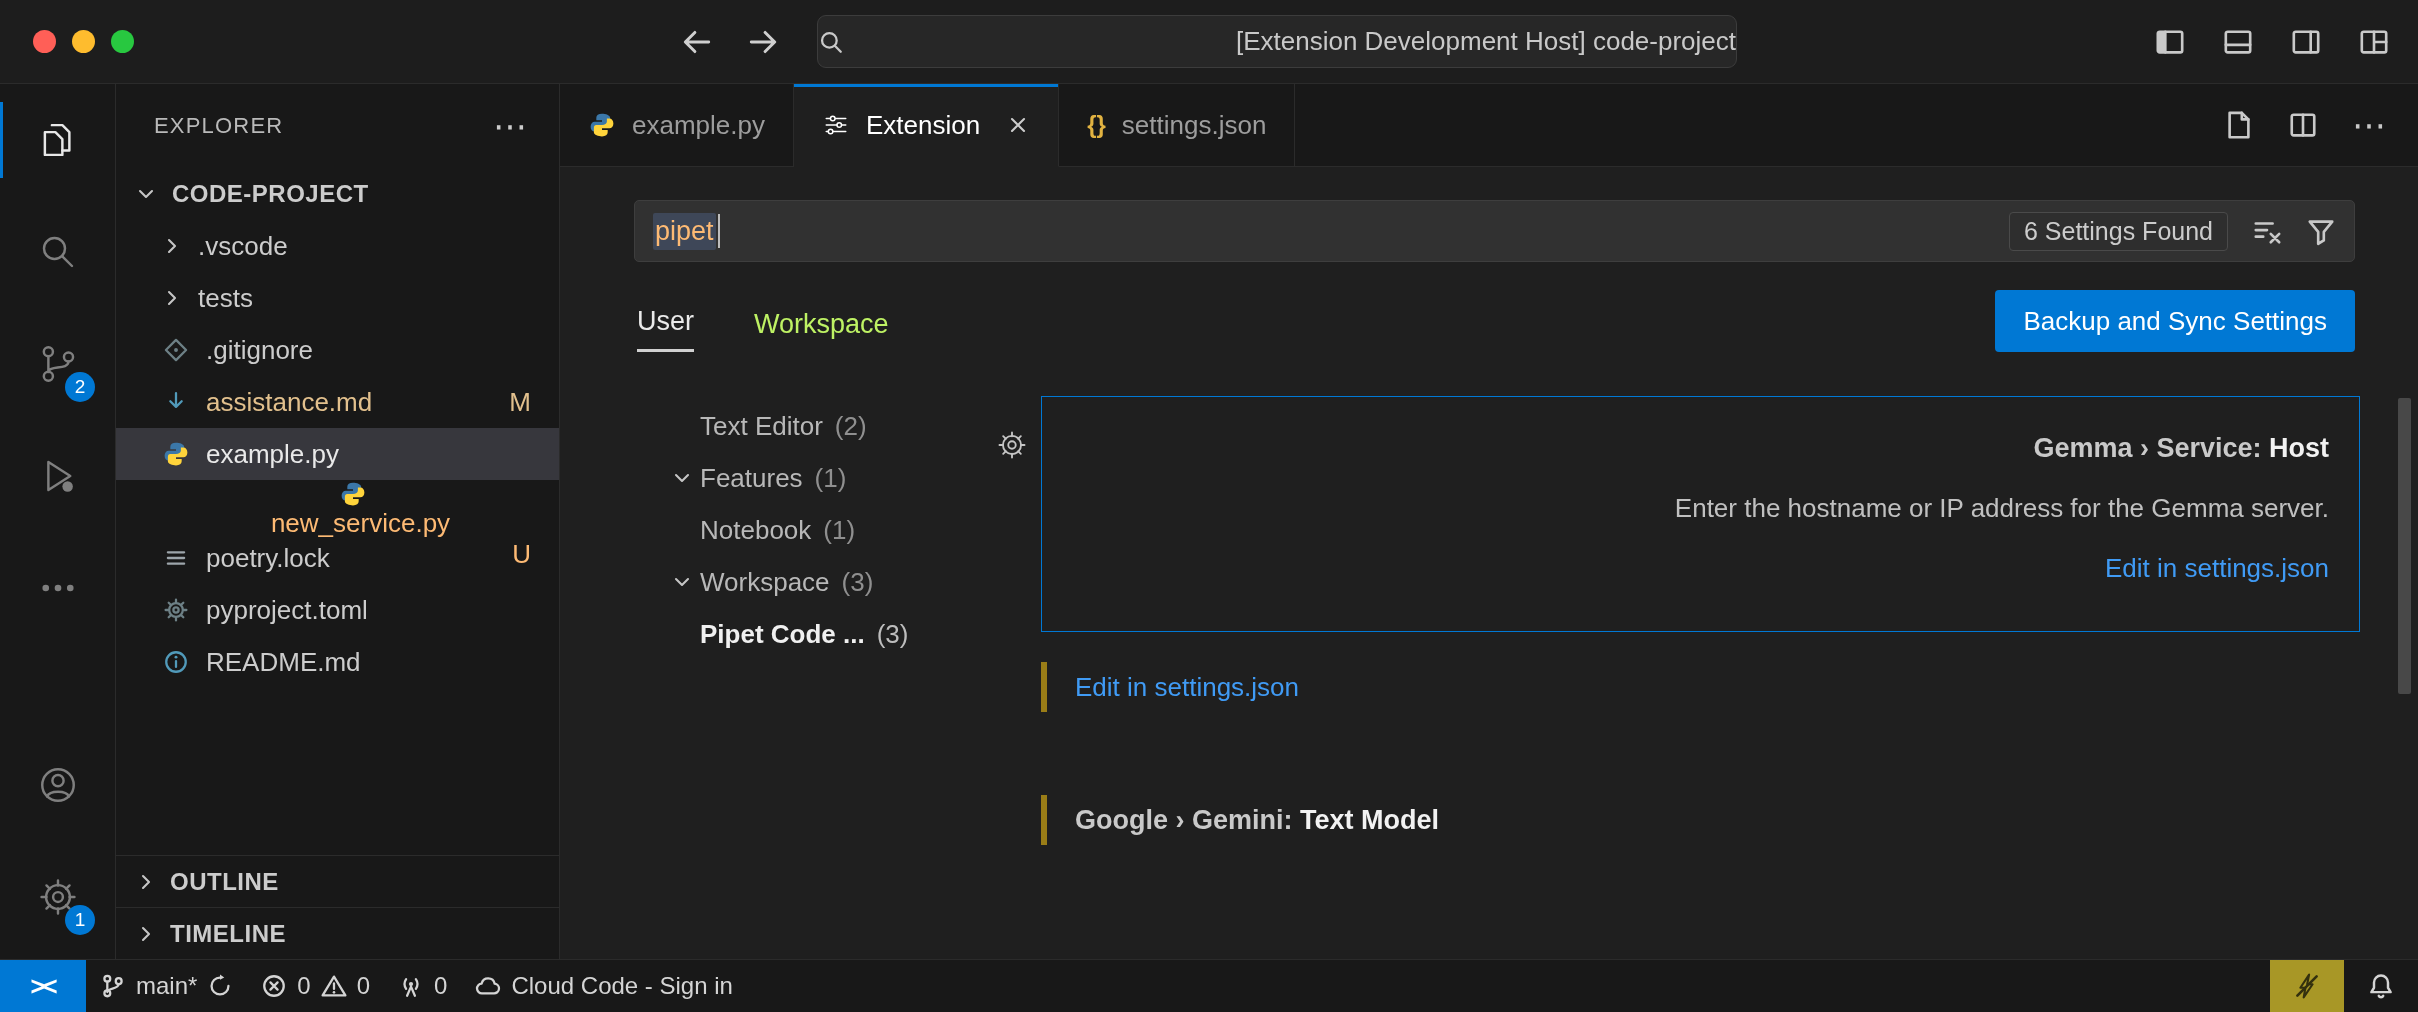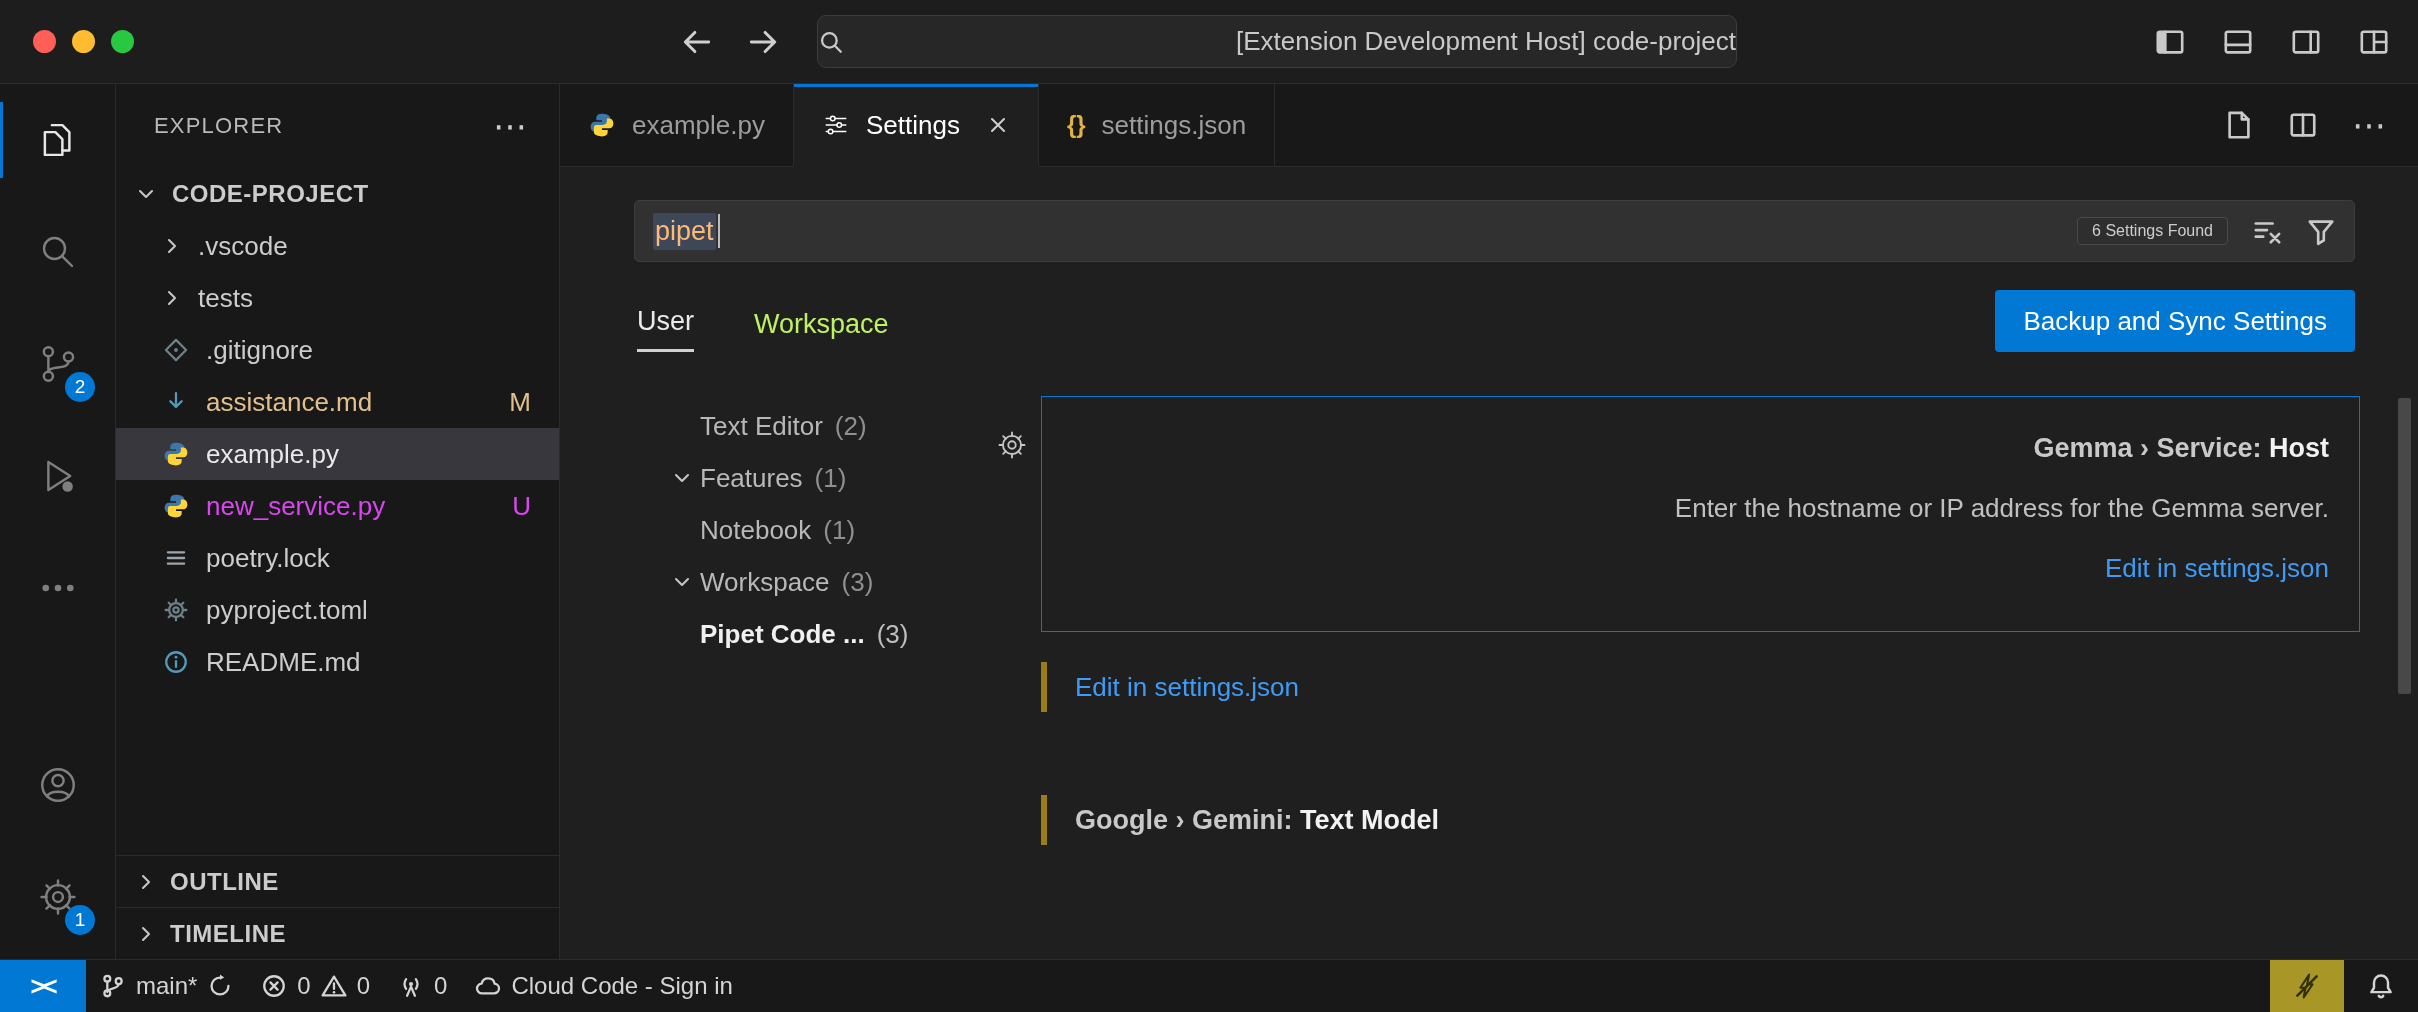--- a/index.html
+++ b/index.html
@@ -402,7 +402,7 @@
                 <circle cx="7" cy="18" r="2.1" fill="#1f1f1f"></circle>
               </svg>
           </span>
-          <span>Settings</span>
+          <span>Extension</span>
           <span class="close">
             <svg viewBox="0 0 16 16" class="st">
                 <path d="M4 4l8 8M12 4l-8 8"></path>

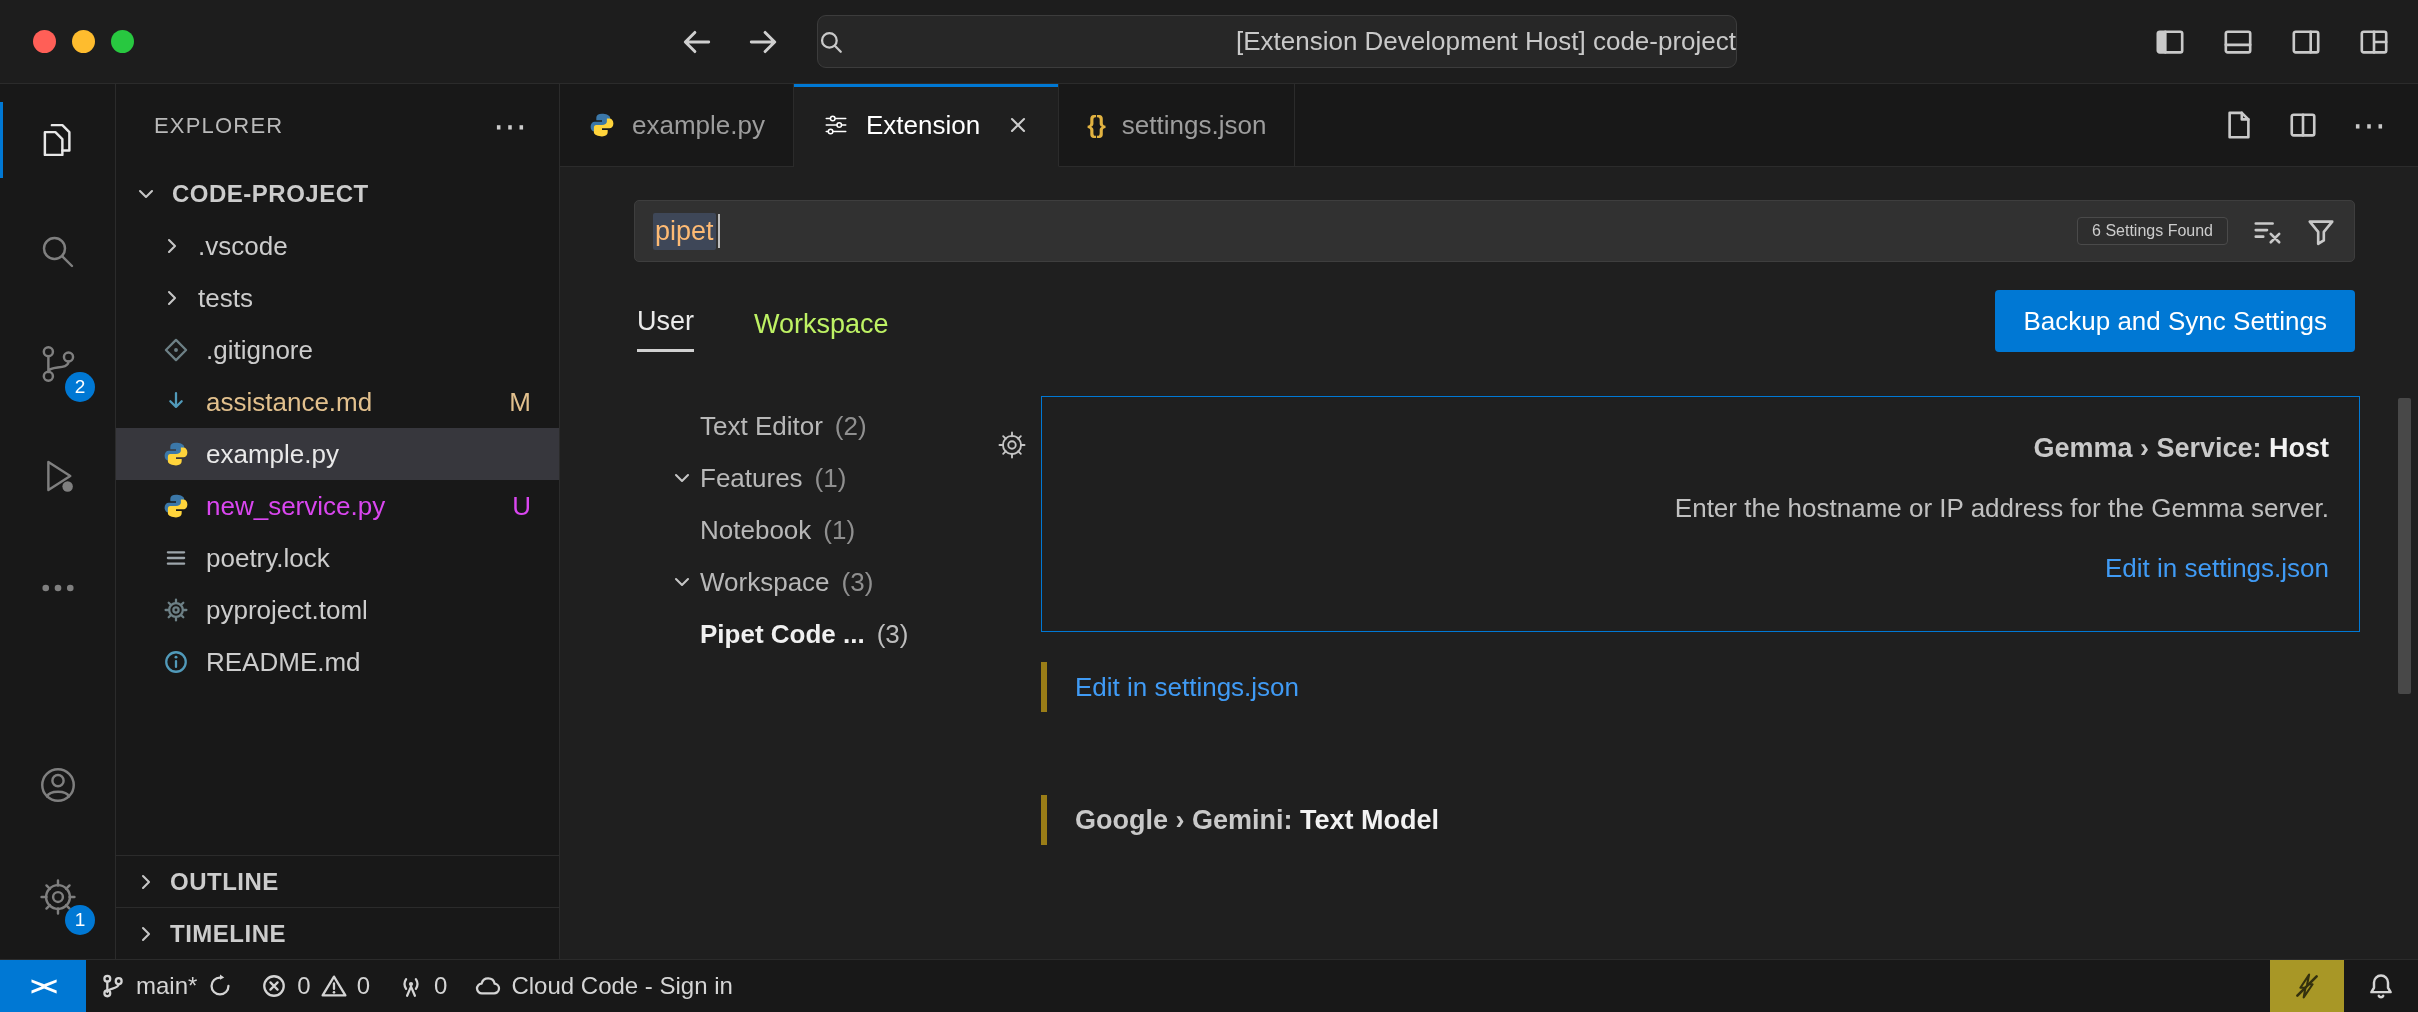--- a/index.html
+++ b/index.html
@@ -83,7 +83,7 @@
   .search-text .sel { background:#3e4758; padding:3px 2px; border-radius:2px; }
   .caret { width:2px; height:34px; background:#bdbdbd; margin-left:2px; }
   .search-meta { margin-left:auto; display:flex; align-items:center; gap:24px; color:#c9c9c9; }
-  .results-badge { background:#2e2e2e; border:1px solid #4a4a4a; border-radius:4px; padding:4px 14px; font-size:16px; color:#cccccc; }
+  .results-badge { background:#2e2e2e; border:1px solid #4a4a4a; border-radius:4px; padding:4px 14px; font-size:25px; color:#cccccc; }
   .search-meta svg { width:30px; height:30px; }
 
   .scope-row { position:absolute; left:77px; top:123px; height:62px; display:flex; align-items:flex-end; gap:60px; font-size:27px; }

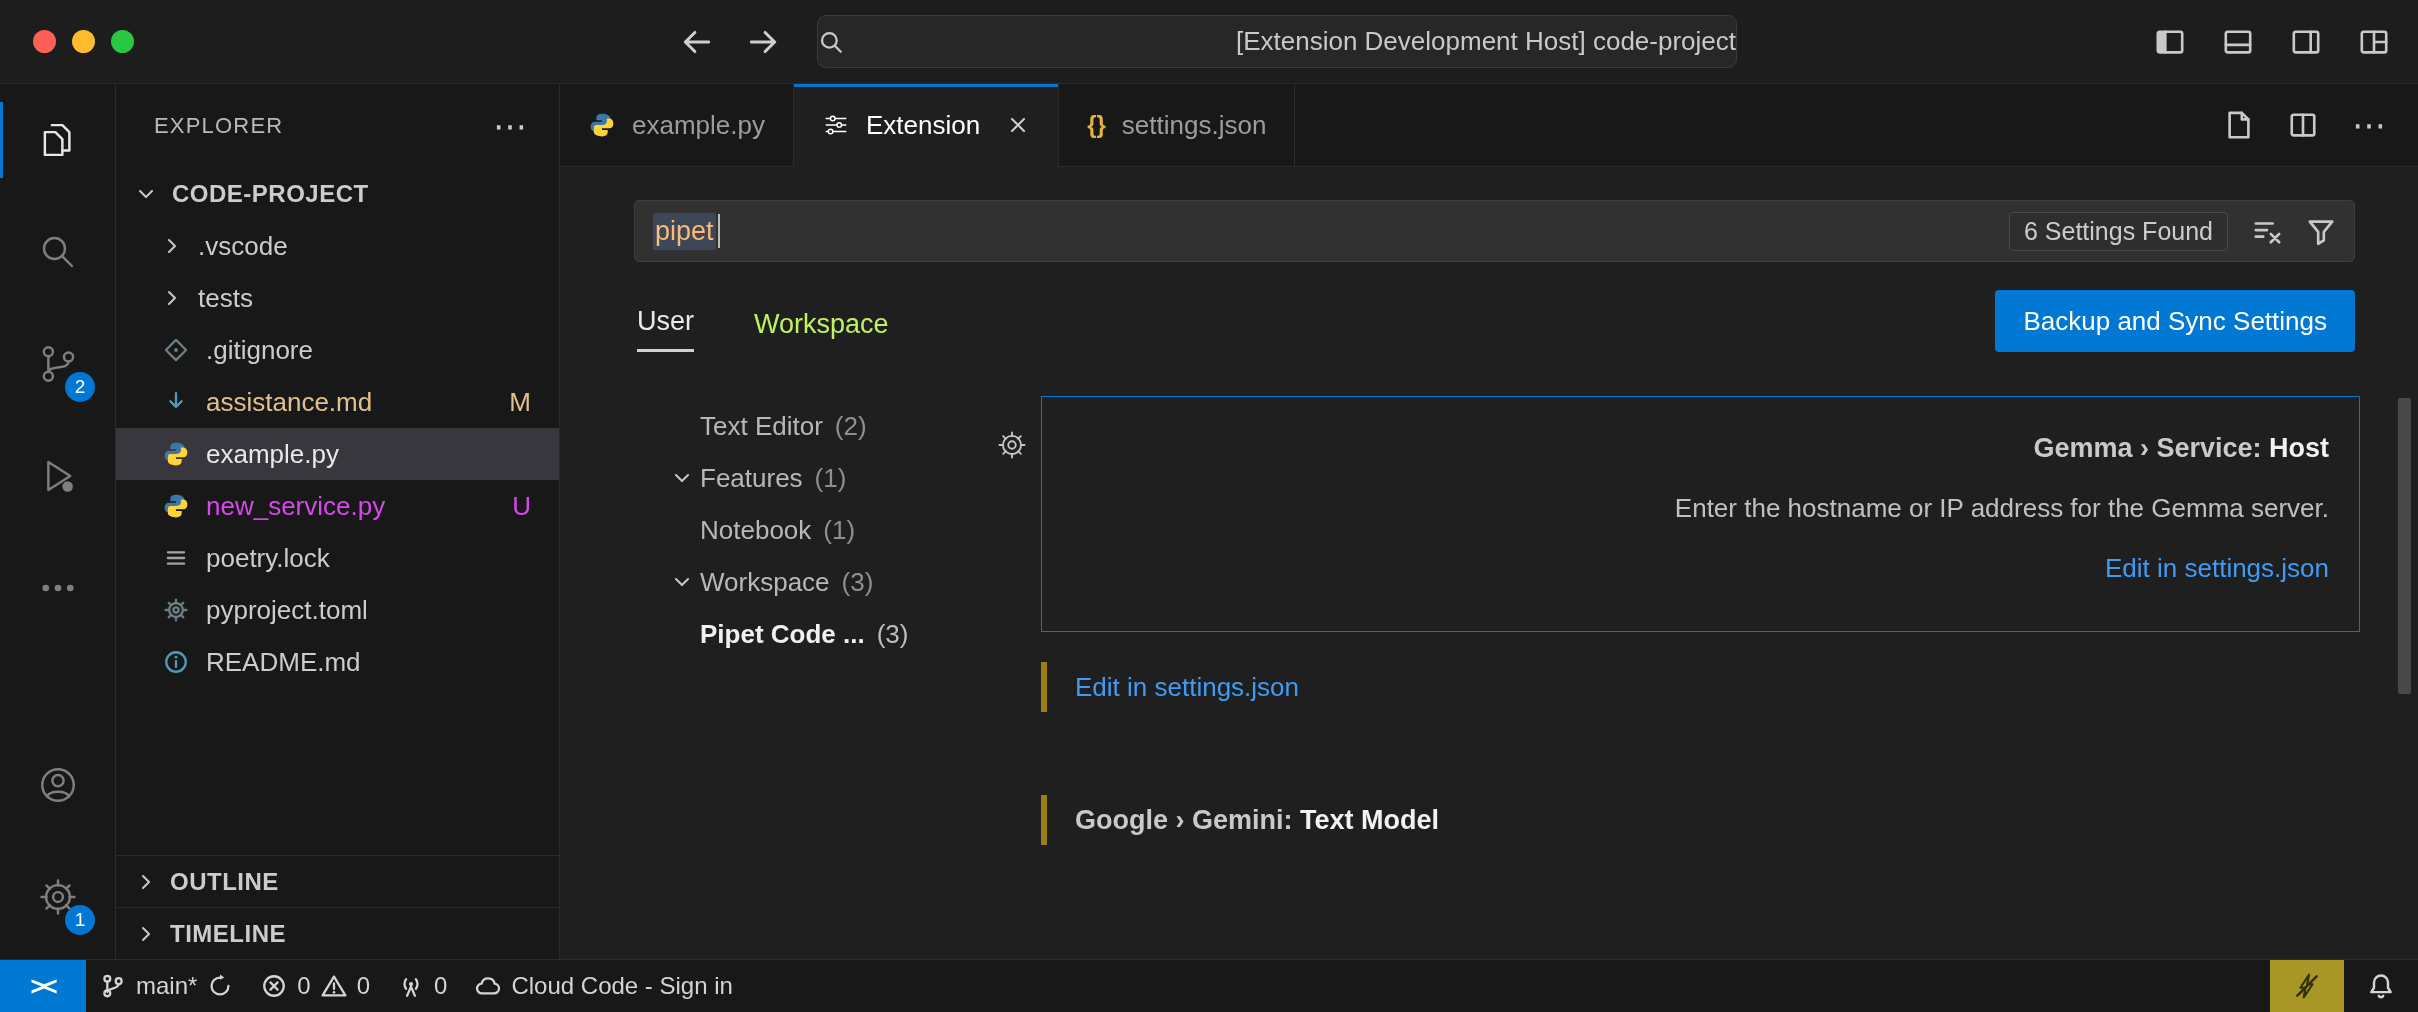--- a/index.html
+++ b/index.html
@@ -53,7 +53,7 @@
   .ficon svg { width:26px; height:26px; }
   .git-badge { margin-left:auto; margin-right:28px; font-size:26px; }
   .row-modified, .row-modified .git-badge { color:#e2c08d; }
-  .row-untracked, .row-untracked .git-badge { color:#d946ef; }
+  .row-untracked, .row-untracked .git-badge { color:#fdba74;flex-direction:column; }
   .sb-bottom { position:absolute; left:0; right:0; bottom:0; }
   .section-row { height:52px; border-top:1px solid #2b2b2b; display:flex; align-items:center; padding-left:18px;
     font-weight:700; font-size:24px; color:#cccccc; cursor:pointer; letter-spacing:0.5px; }

